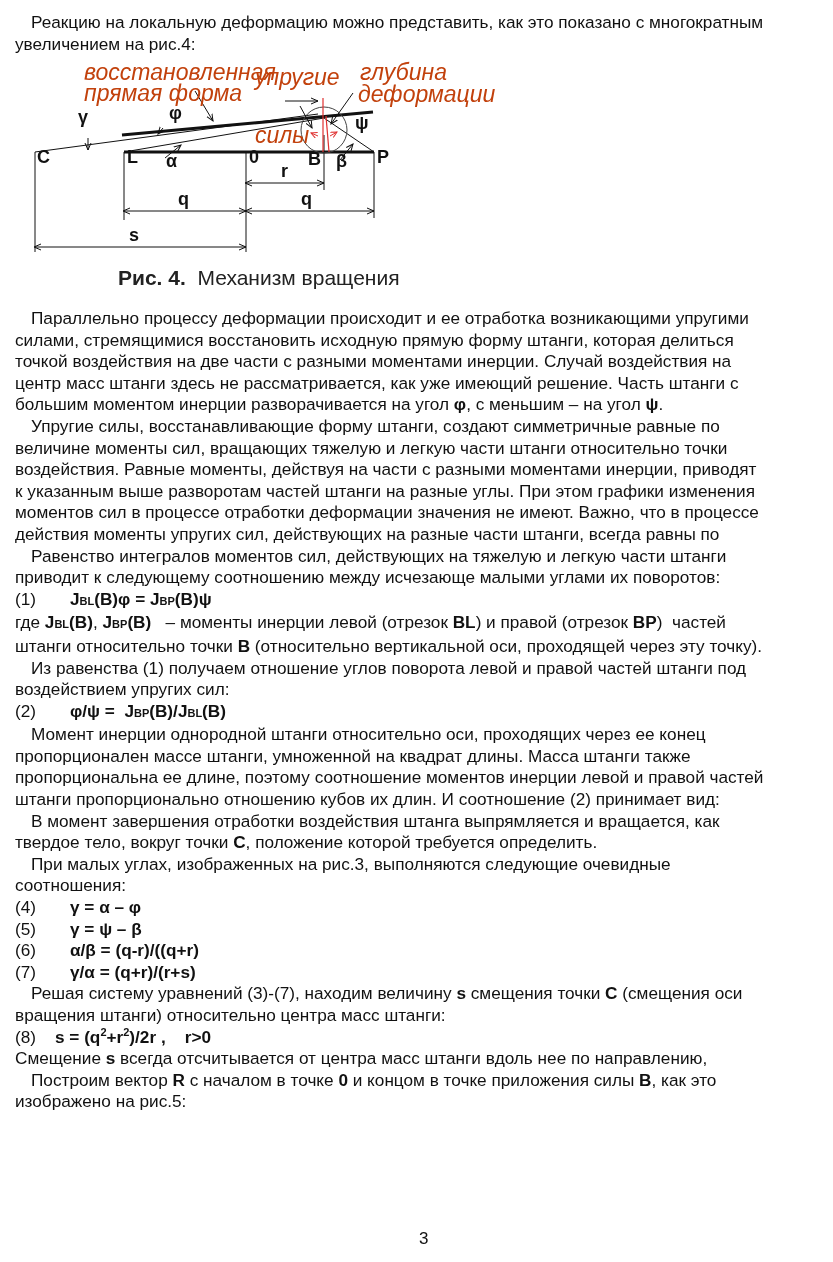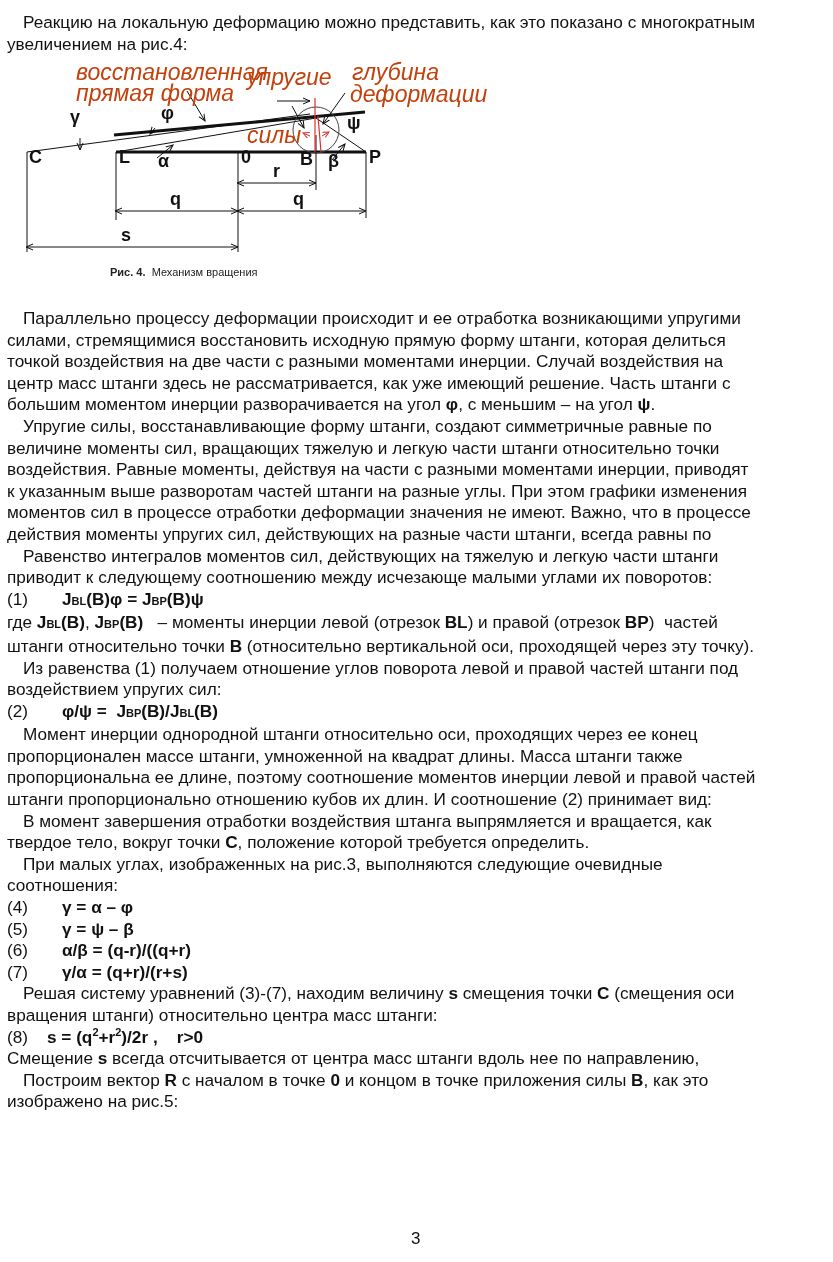--- a/index.html
+++ b/index.html
@@ -5,7 +5,7 @@
   html, body { margin: 0; padding: 0; background: #ffffff; }
   body { width: 833px; height: 1262px; position: relative; overflow: hidden;
          font-family: "Liberation Sans", sans-serif; color: #111; }
-  .page { position: absolute; left: 0; top: 0; width: 761px; height: 1262px; }
+  .page { position: absolute; left: 8px; top: 0; width: 761px; height: 1262px; }
   .text { position: absolute; left: 7px; width: 822px; font-size: 17.2px; line-height: 21.6px;
           font-family: "Liberation Sans", sans-serif; }
   .text p { margin: 0; }

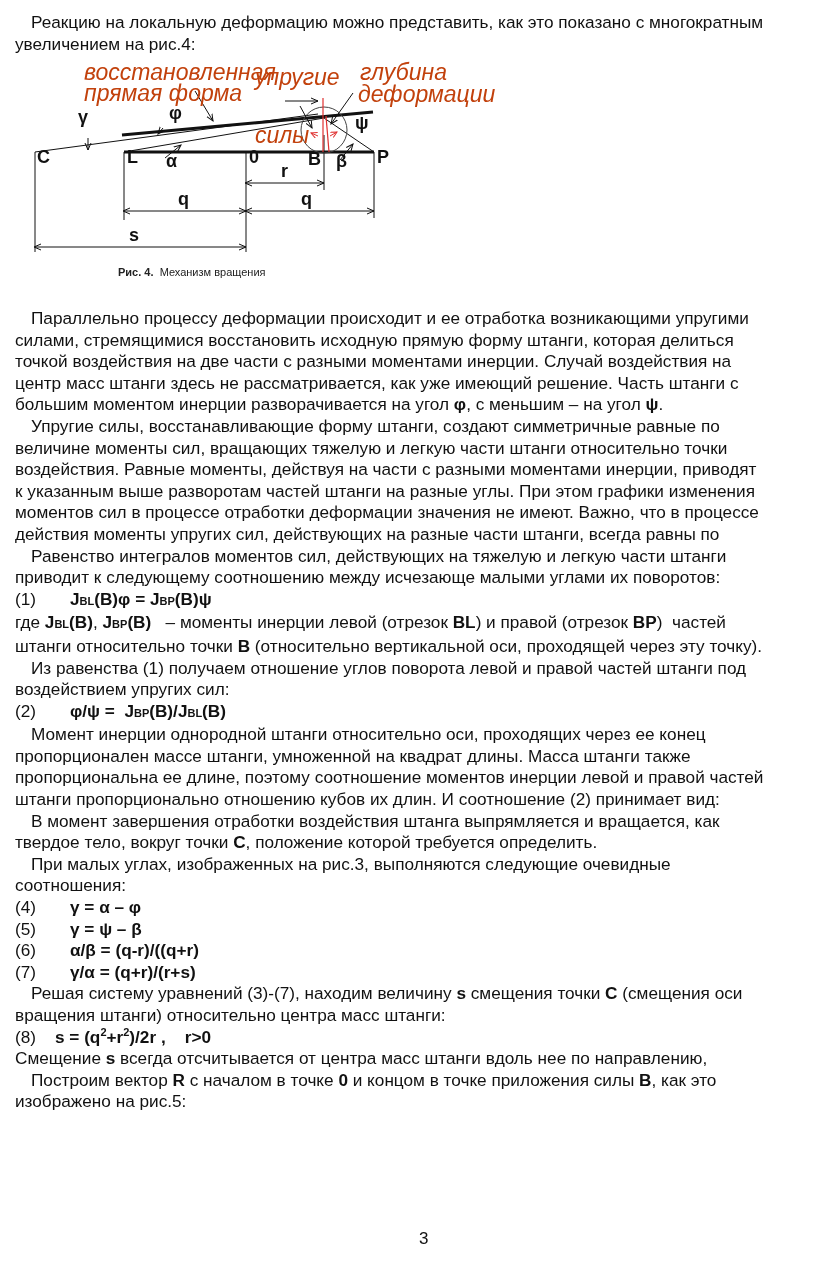--- a/index.html
+++ b/index.html
@@ -18,7 +18,7 @@
   .figure { position: absolute; left: 0; top: 55px; width: 500px; height: 240px; }
   .fig-label { position: absolute; font-family: "Liberation Sans", sans-serif; font-size: 23px; color: #c2410c; font-style: italic; }
   .fig-sym { position: absolute; font-family: "Liberation Sans", sans-serif; font-size: 18px; font-weight: bold; color: #111; }
-  .caption { position: absolute; left: 110px; top: 265px; font-size: 11px; color: #222; }
+  .caption { position: absolute; left: 110px; top: 265px; font-size: 21px; color: #222; }
   .caption b { font-weight: bold; }
   .page-num { position: absolute; left: 411px; top: 1229px; font-size: 17px; }
 </style>

